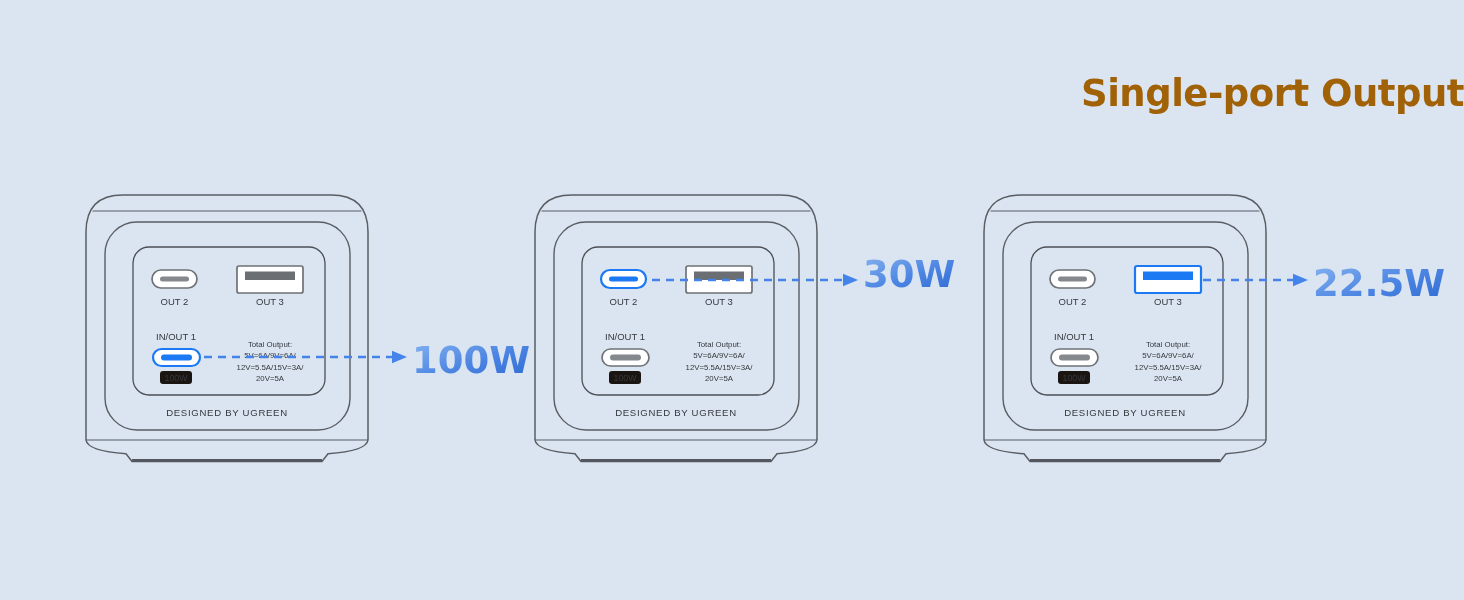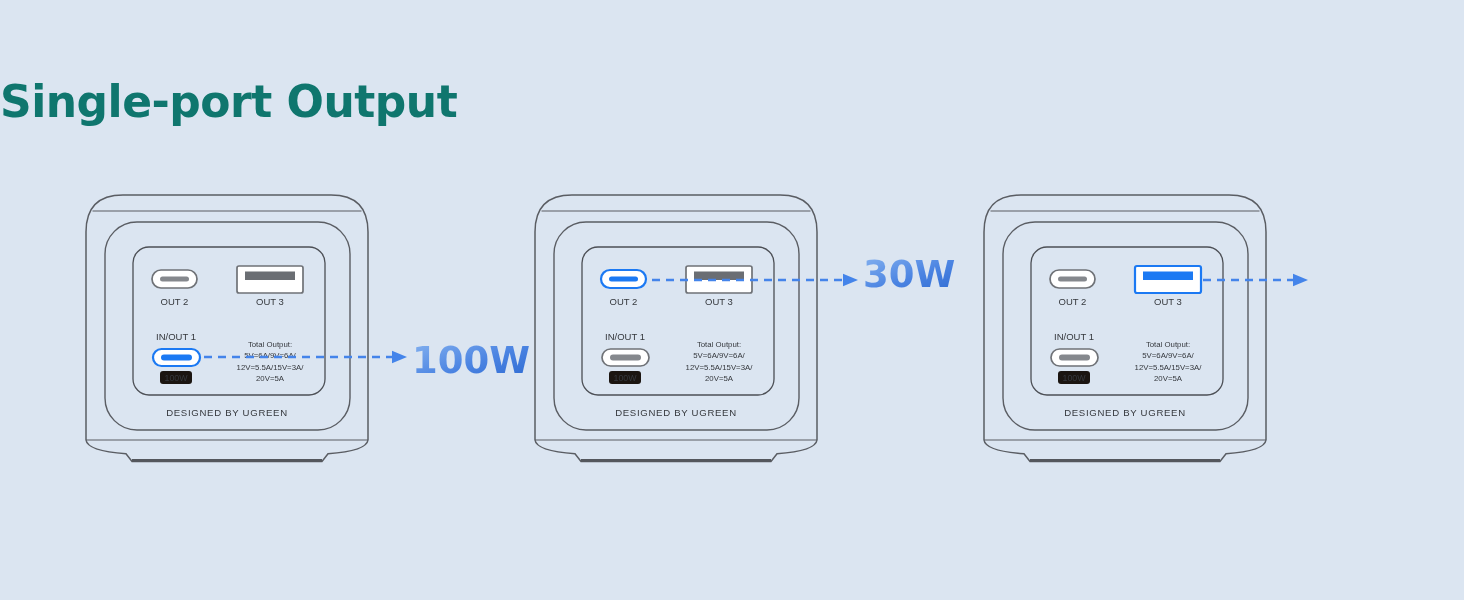--- a/index.html
+++ b/index.html
@@ -12,10 +12,10 @@
   }
   .title{
     position:absolute;top:48px;left:0;width:100%;
-    text-align:left;
+    text-align:right;
     font-family:"DejaVu Sans","Liberation Sans",sans-serif;
-    font-size:44px;font-weight:bold;letter-spacing:-0.5px;
-    color:#0f766e;line-height:1.15;
+    font-size:37px;font-weight:bold;letter-spacing:-0.5px;
+    color:#a16207;line-height:1.15;
   }
   .figure{position:absolute;width:232px;height:272px;}
   .fig1{left:85px;top:194px;}

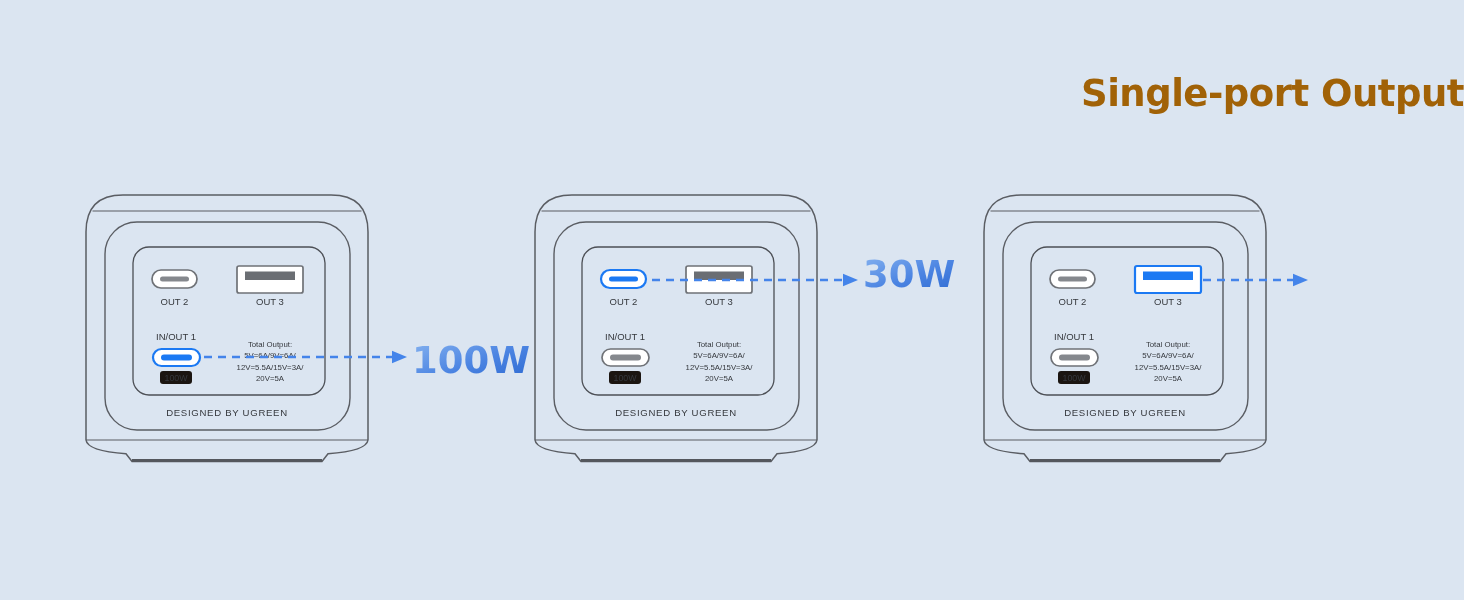--- a/index.html
+++ b/index.html
@@ -180,6 +180,7 @@
 
   <div class="watt watt1">100W</div>
   <div class="watt watt2">30W</div>
+  <div class="watt watt3">22.5W</div>
 
 </div>
 

